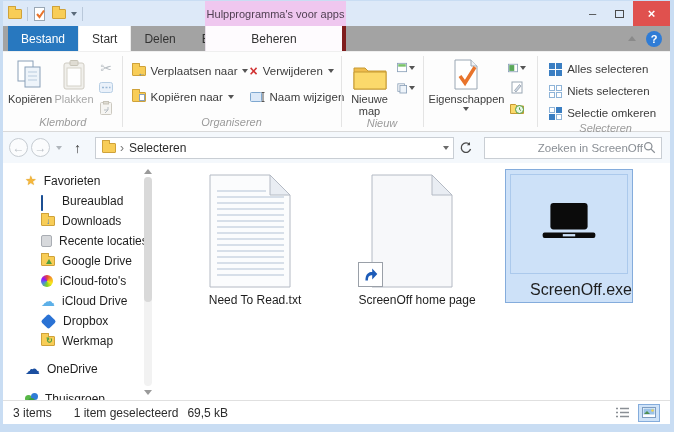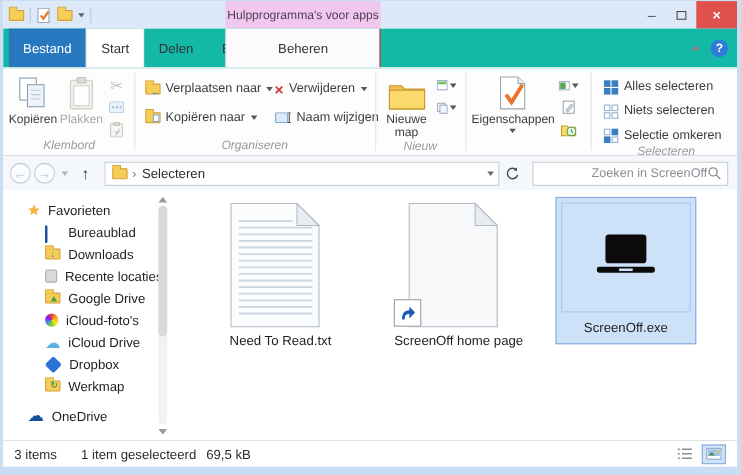--- a/index.html
+++ b/index.html
@@ -19,7 +19,7 @@
   .cap-close { width: 37px; background: #e0514e; color: #fff; font-size: 13px; font-weight: bold; }
 
   
-  .tabrow { height: 36px; background: #14b8a6; position: relative; display: flex; align-items: stretch; flex: none; border-bottom: 1px solid #efefef; }
+  .tabrow { height: 26px; background: #a3a3a3; position: relative; display: flex; align-items: stretch; flex: none; border-bottom: 1px solid #efefef; }
   .tab-file { background: #2878bf; color: #fff; font-size: 12px; display: flex; align-items: center; padding: 0 13px; margin-left: 5px; }
   .tab { font-size: 12px; color: #333; display: flex; align-items: center; padding: 0 13px; }
   .tab-active { background: #fff; border-left: 1px solid #ececec; border-right: 1px solid #ececec; }

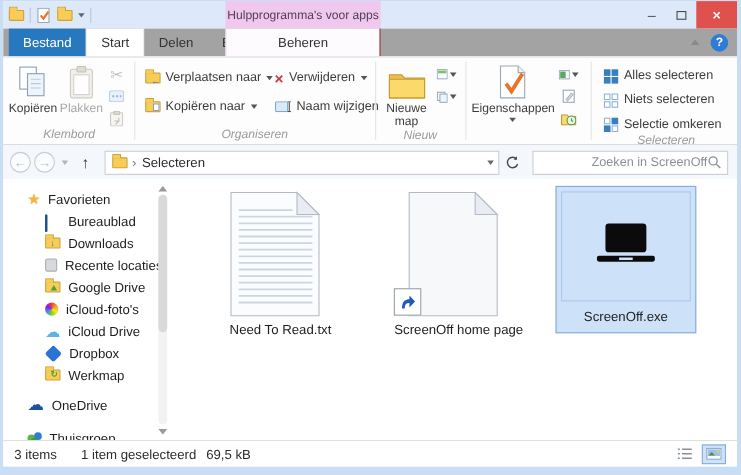--- a/index.html
+++ b/index.html
@@ -23,7 +23,7 @@
   .tab-file { background: #2878bf; color: #fff; font-size: 12px; display: flex; align-items: center; padding: 0 13px; margin-left: 5px; }
   .tab { font-size: 12px; color: #333; display: flex; align-items: center; padding: 0 13px; }
   .tab-active { background: #fff; border-left: 1px solid #ececec; border-right: 1px solid #ececec; }
-  .ctx-tab { position: absolute; left: 202px; width: 141px; top: 0; bottom: 0; background: #fefbfe; border-left: 1px solid #e9e0ea; border-right: 1px solid #7f1d1d; display: flex; align-items: center; justify-content: center; font-size: 12px; color: #333; }
+  .ctx-tab { position: absolute; left: 202px; width: 141px; top: 0; bottom: 0; background: #fefbfe; border-left: 1px solid #e9e0ea; border-right: 4px solid #7f1d1d; display: flex; align-items: center; justify-content: center; font-size: 12px; color: #333; }
   .tabrow-right { margin-left: auto; display: flex; align-items: center; gap: 10px; padding-right: 8px; }
   .chev-up { width: 0; height: 0; border-left: 4px solid transparent; border-right: 4px solid transparent; border-bottom: 5px solid #8a8a8a; }
   .help-btn { width: 16px; height: 16px; border-radius: 50%; background: #2f7cd6; color: #fff; font-size: 11px; font-weight: bold; display: flex; align-items: center; justify-content: center; }

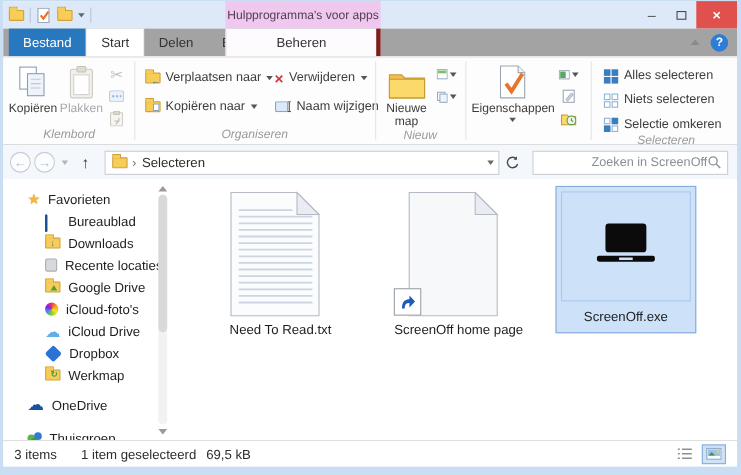--- a/index.html
+++ b/index.html
@@ -88,7 +88,7 @@
   .tile .flabel { margin-top: 4px; font-size: 12px; color: #1e1e1e; text-align: center; white-space: nowrap; padding-left: 12px; }
   .tile-sel { position: absolute; left: 350px; top: 6px; width: 128px; height: 134px; background: #cde1f8; border: 1px solid #84acdc; display: flex; flex-direction: column; }
   .sel-iconbox { margin: 4px; height: 100px; border: 1px solid #abc9ec; display: flex; align-items: center; justify-content: center; }
-  .tile-sel .flabel { font-size: 12px; color: #1e1e1e; text-align: center; margin-top: 3px; }
+  .tile-sel .flabel { font-size: 16px; color: #1e1e1e; text-align: right; margin-top: 3px; }
   .shortcut-badge { position: absolute; left: -9px; bottom: 2px; width: 25px; height: 25px; background: #fff; border: 1px solid #9aa0a8; display: flex; align-items: center; justify-content: center; }
 
   

